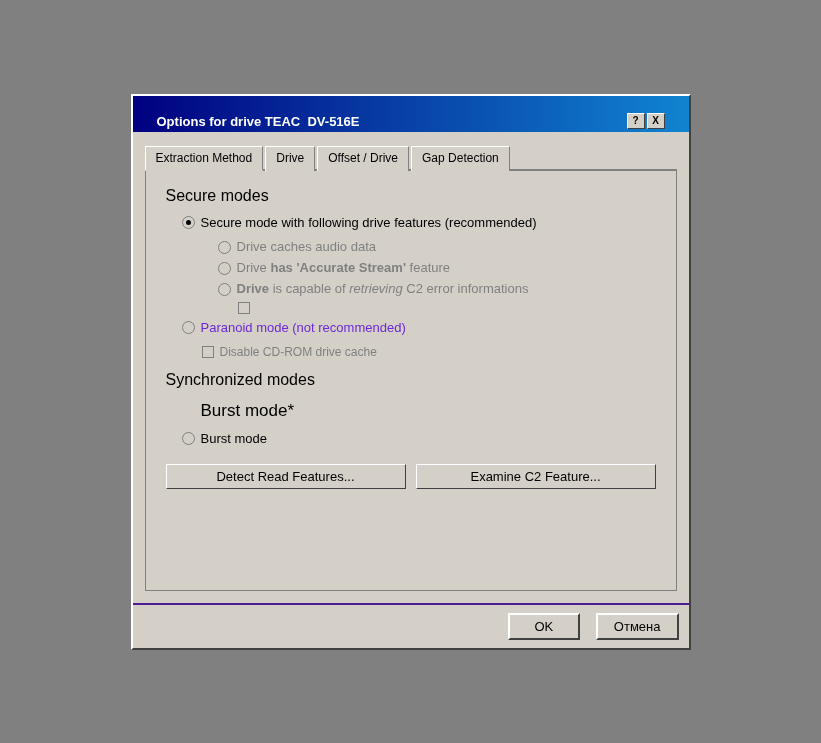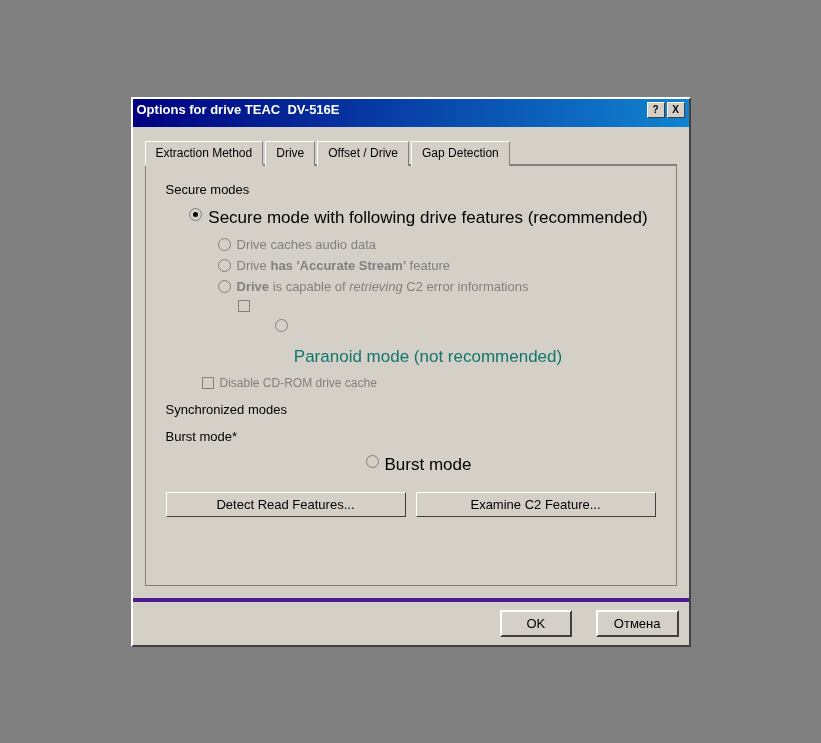--- a/index.html
+++ b/index.html
@@ -31,11 +31,11 @@
     .title-bar {
       background: linear-gradient(to right, #000080, #1084d0);
       color: white;
-      padding: 3px 4px;
+      padding: 3px 24px;
       display: flex;
       justify-content: space-between;
-      align-items: flex-start;
-      height: 28px;
+      align-items: flex-end;
+      height: 36px;
     }
 
     .title-bar-text {

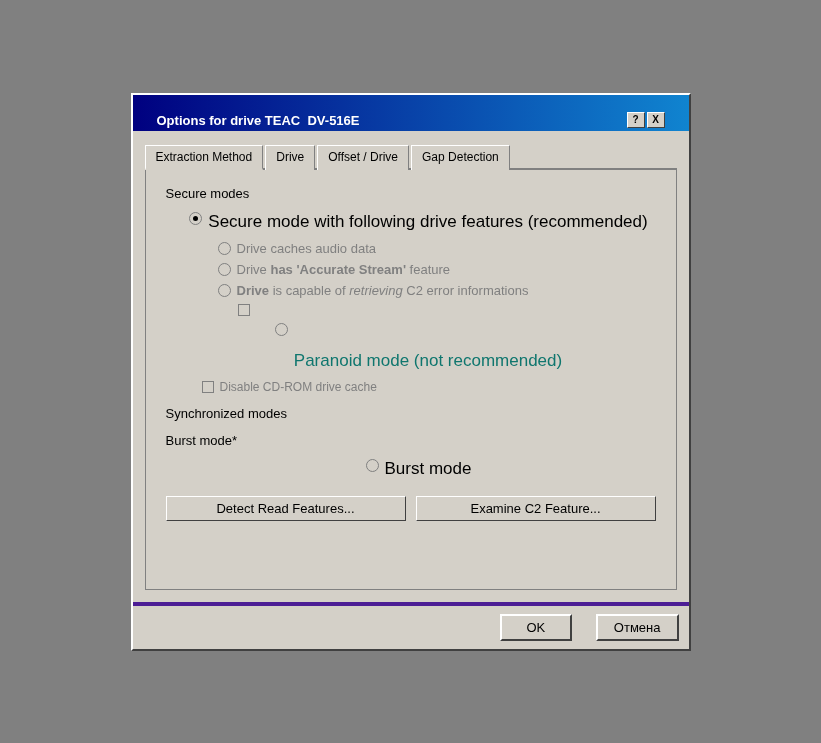--- a/index.html
+++ b/index.html
@@ -110,7 +110,7 @@
     }
 
     .section-label {
-      font-size: 13px;
+      font-size: 16px;
       margin-bottom: 10px;
       color: #000;
     }

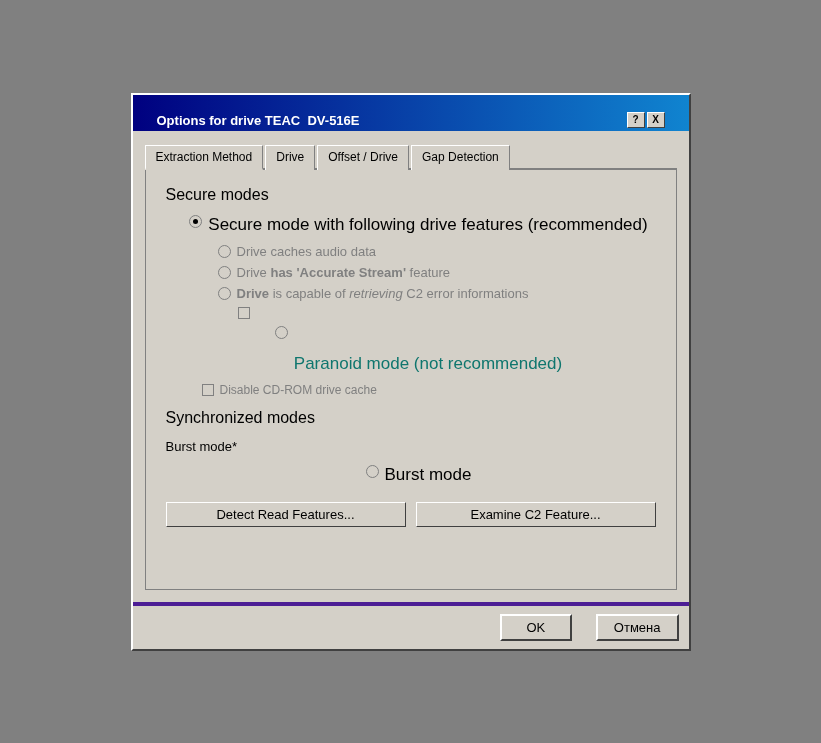--- a/index.html
+++ b/index.html
@@ -124,8 +124,7 @@
       display: flex;
       align-items: flex-start;
       margin-bottom: 8px;
-      font-size: 17px;
-      justify-content: center;
+      font-size: 13px;
     }
 
     .radio-btn {

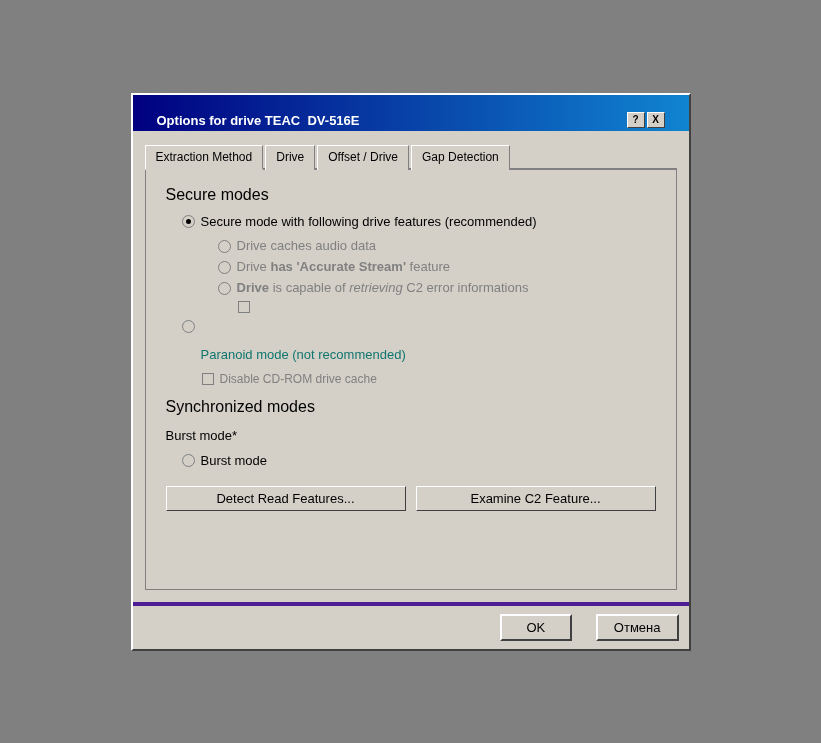--- a/index.html
+++ b/index.html
@@ -247,8 +247,7 @@
     }
 
     .radio-text-disabled {
-      color: #0f766e;
-      margin-top: 28px;
+      color: #6d28d9;
     }
   </style>
 </head>

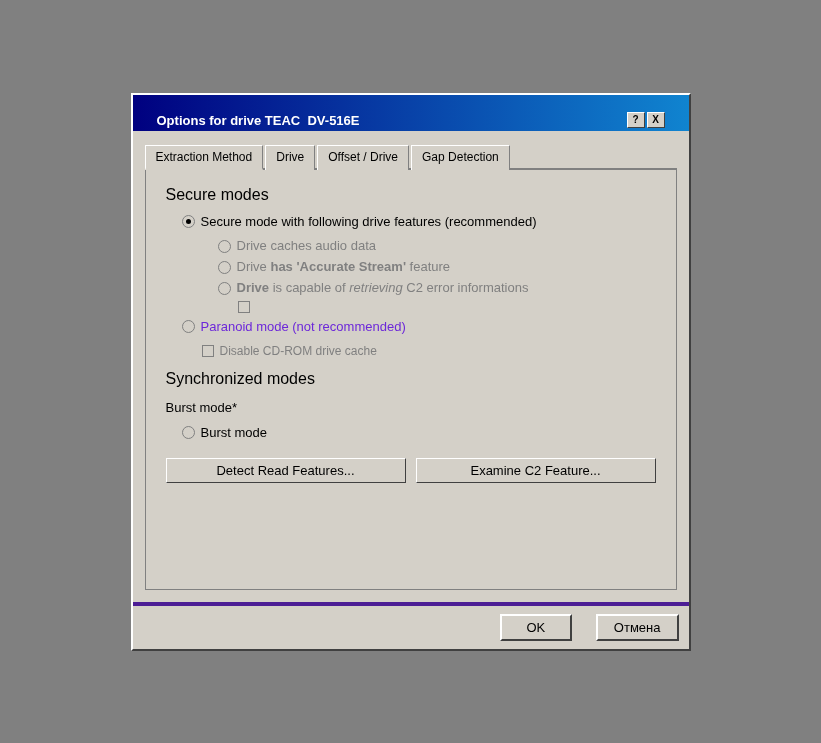--- a/index.html
+++ b/index.html
@@ -203,7 +203,8 @@
     }
 
     .section-note {
-      font-size: 13px;
+      font-size: 17px;
+      margin-left: 35px;
     }
 
     .bottom-buttons {

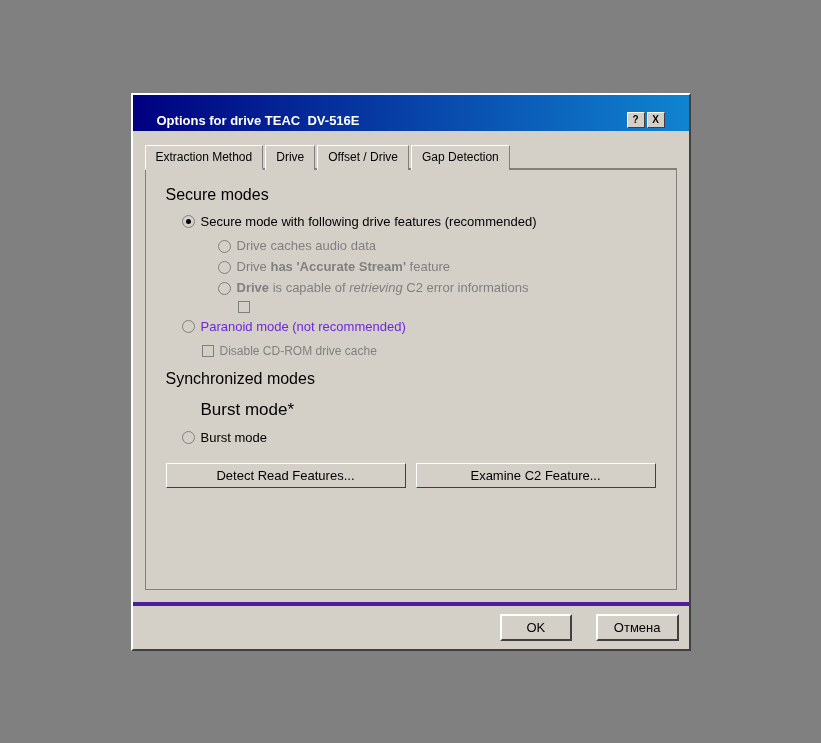--- a/index.html
+++ b/index.html
@@ -230,8 +230,8 @@
       display: flex;
       justify-content: flex-end;
       padding: 8px 10px;
-      gap: 24px;
-      border-top: 4px solid #4c1d95;
+      gap: 16px;
+      border-top: 2px solid #4c1d95;
       background: #d4d0c8;
     }
 

